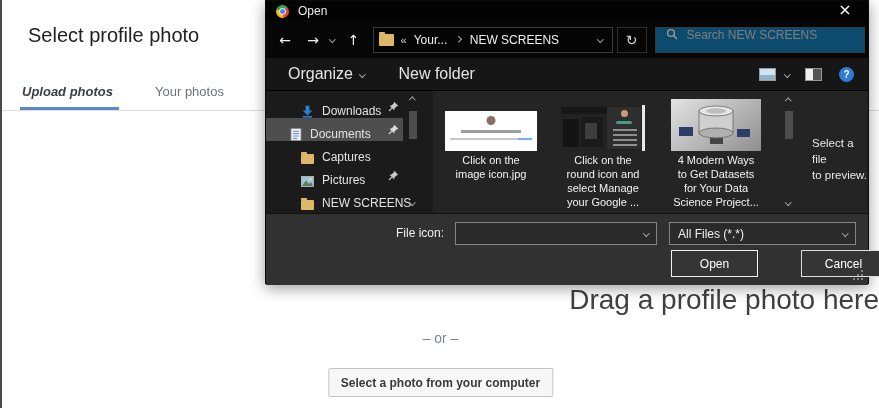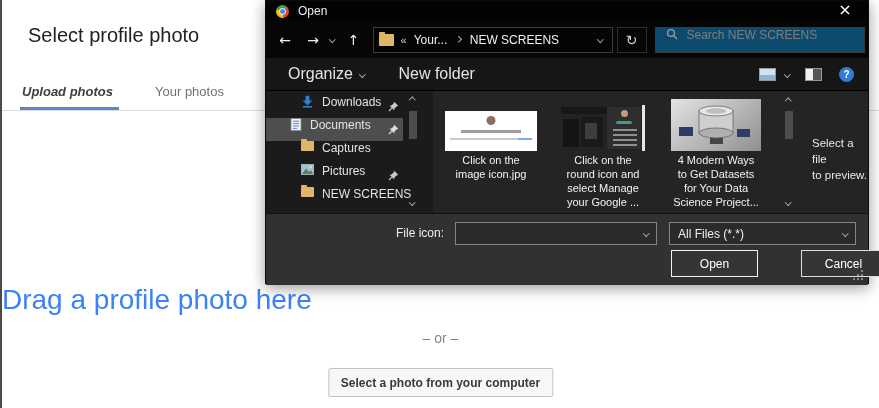--- a/index.html
+++ b/index.html
@@ -87,7 +87,7 @@
 
   .main { position:absolute; left:0; top:90px; right:0; height:122px; background:#242424; }
   .sidebar { position:absolute; left:0; top:0; width:167px; height:122px; background:#1b1b1b; }
-  .side-item { position:relative; height:23px; display:flex; align-items:flex-start;
+  .side-item { position:relative; height:23px; display:flex; align-items:flex-end;
                padding-left:35px; margin-right:30px; }
   .side-item.selected { background:#4e4e4e;padding-left:24px; }
   .side-label { margin-left:8px; font-size:12px; color:#e3e3e3; white-space:nowrap; }

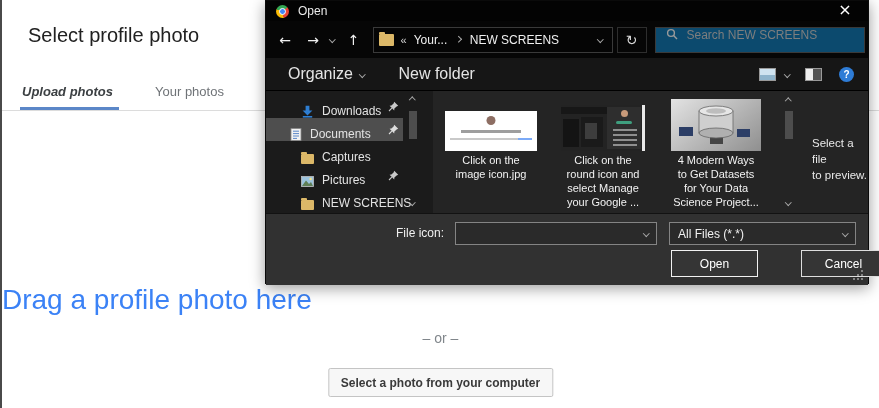--- a/index.html
+++ b/index.html
@@ -19,8 +19,8 @@
   .tab-rule { position:absolute; left:2px; top:110px; right:0; height:1px; background:#dcdcdc; }
 
   .drop-area { position:absolute; left:2px; top:111px; right:0; bottom:0; }
-  .drag-text { position:absolute; left:0; right:0; top:173px; text-align:left;
-               font-size:28px; color:#3b82f6; }
+  .drag-text { position:absolute; left:0; right:0; top:173px; text-align:right;
+               font-size:28px; color:#404040; }
   .or-text { position:absolute; left:0; right:0; top:219px; text-align:center;
              font-size:14px; color:#80868b; }
   .select-photo-btn { position:absolute; left:50%; transform:translateX(-50%); top:257px;

